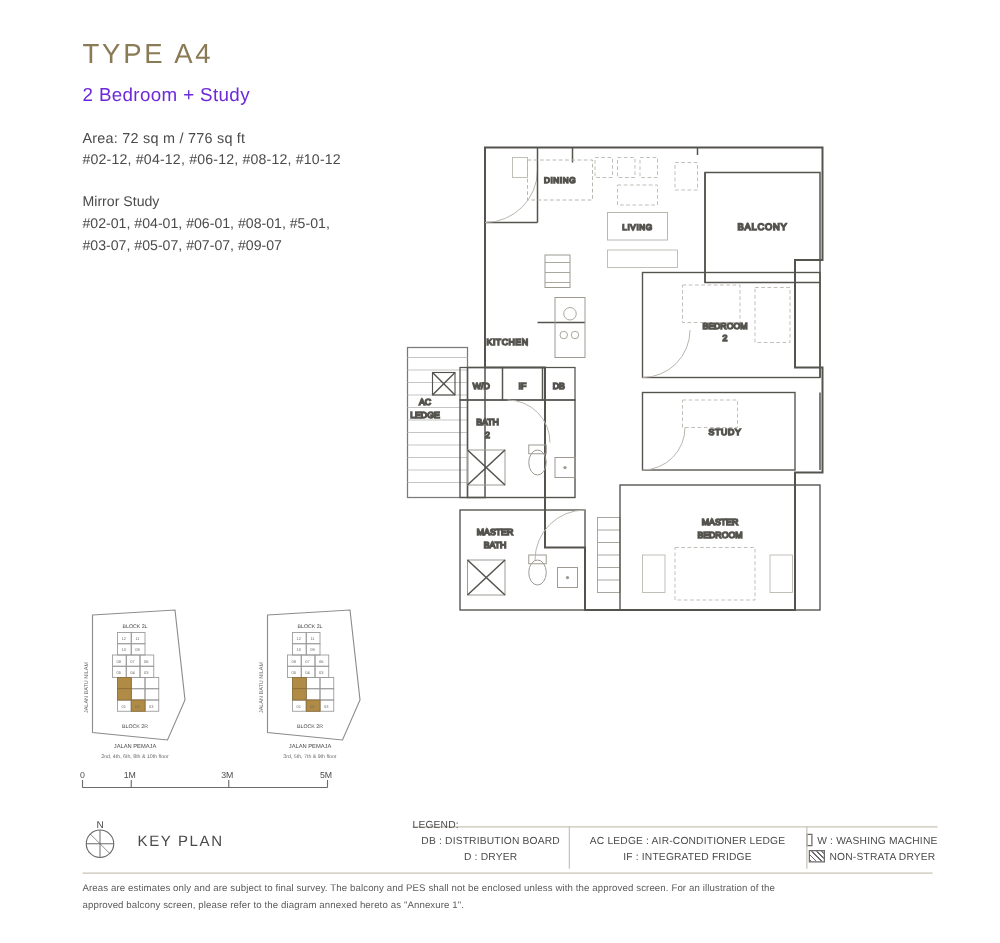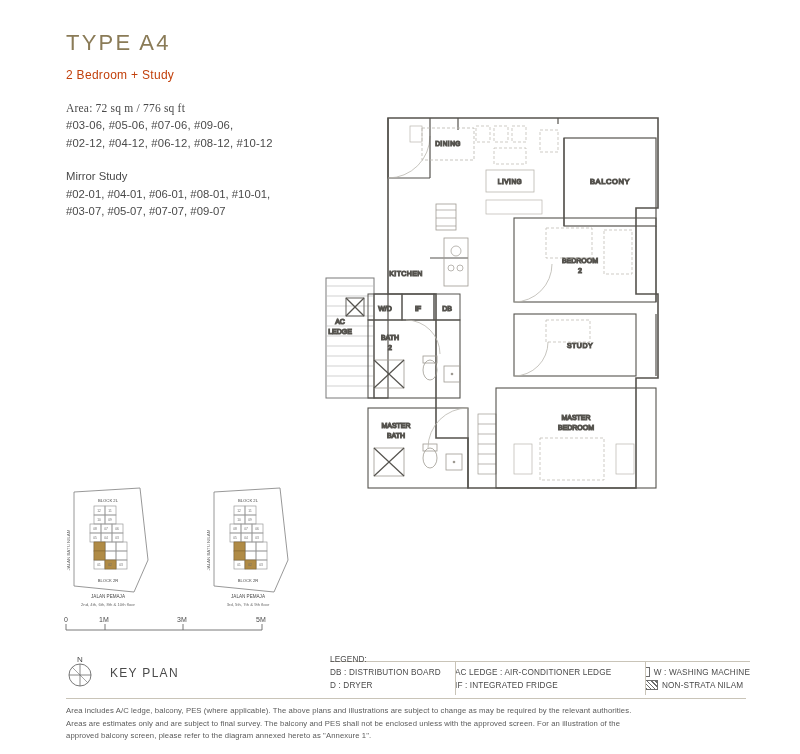--- a/index.html
+++ b/index.html
@@ -35,9 +35,9 @@
     margin: 0 0 6px 0;
   }
   .type-sub {
-    font-size: 12px;
+    font-size: 15px;
     letter-spacing: .3px;
-    color: #c2410c;
+    color: #6d28d9;
     margin: 12px 0 20px 0;
   }
   .area-line {

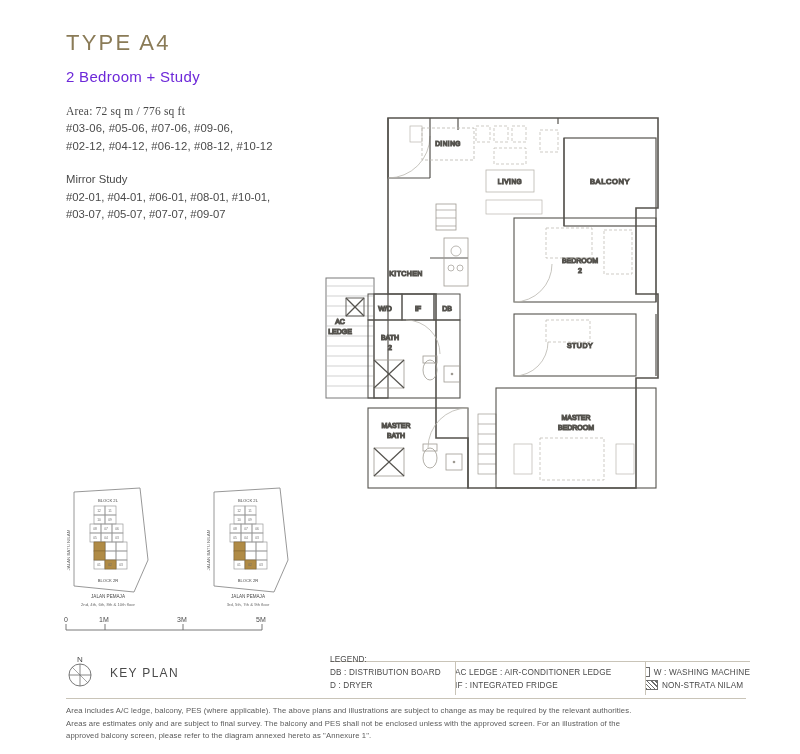--- a/index.html
+++ b/index.html
@@ -45,7 +45,6 @@
     color: #4a4a4a;
     margin: 0 0 3px 0;
     letter-spacing: .2px;
-    font-family: Liberation Serif, serif;
   }
   .units-line {
     font-size: 11.5px;

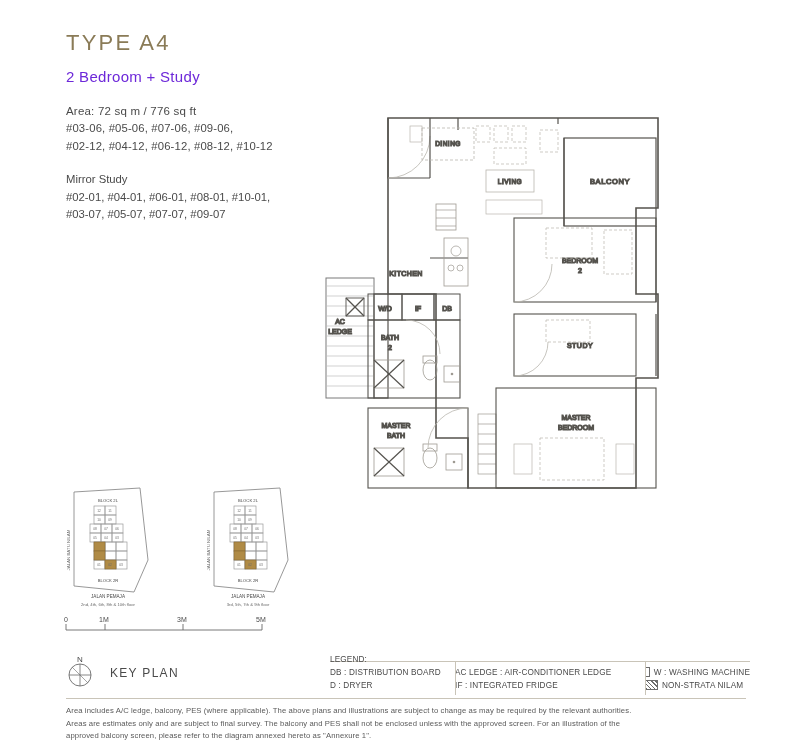--- a/index.html
+++ b/index.html
@@ -180,7 +180,6 @@
     <div class="type-sub">2 Bedroom + Study</div>
     <div class="area-line">Area: 72 sq m / 776 sq ft</div>
     <div class="unit-list">
-      <div>#03-06, #05-06, #07-06, #09-06,</div>
       <div>#02-12, #04-12, #06-12, #08-12, #10-12</div>
     </div>
     <div class="mirror-head">

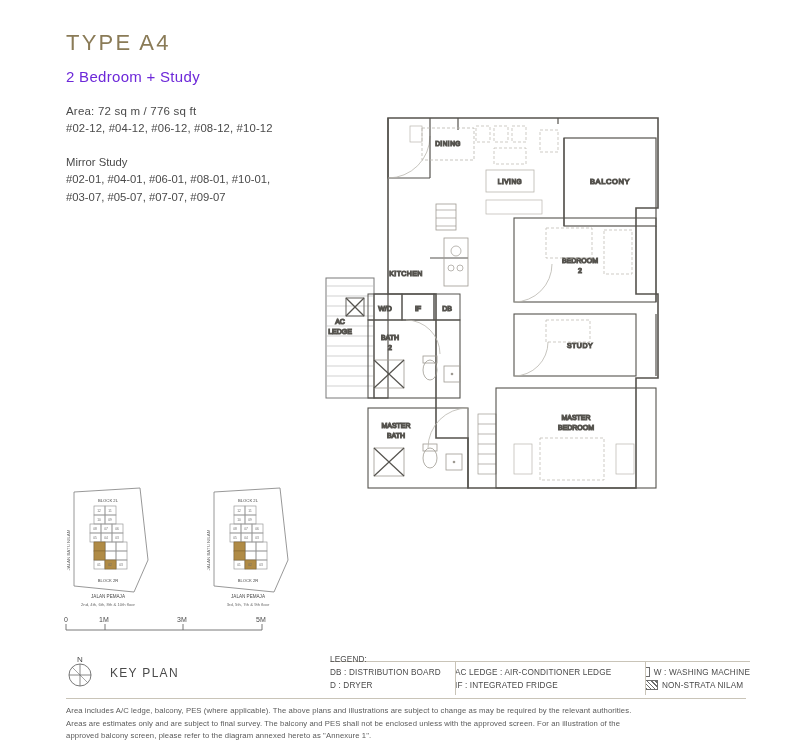--- a/index.html
+++ b/index.html
@@ -184,7 +184,7 @@
     </div>
     <div class="mirror-head">
       <div>Mirror Study</div>
-      <div>#02-01, #04-01, #06-01, #08-01, #10-01,</div>
+      <div>#02-01, #04-01, #06-01, #08-01, #5-01,</div>
       <div>#03-07, #05-07, #07-07, #09-07</div>
     </div>
   </div>

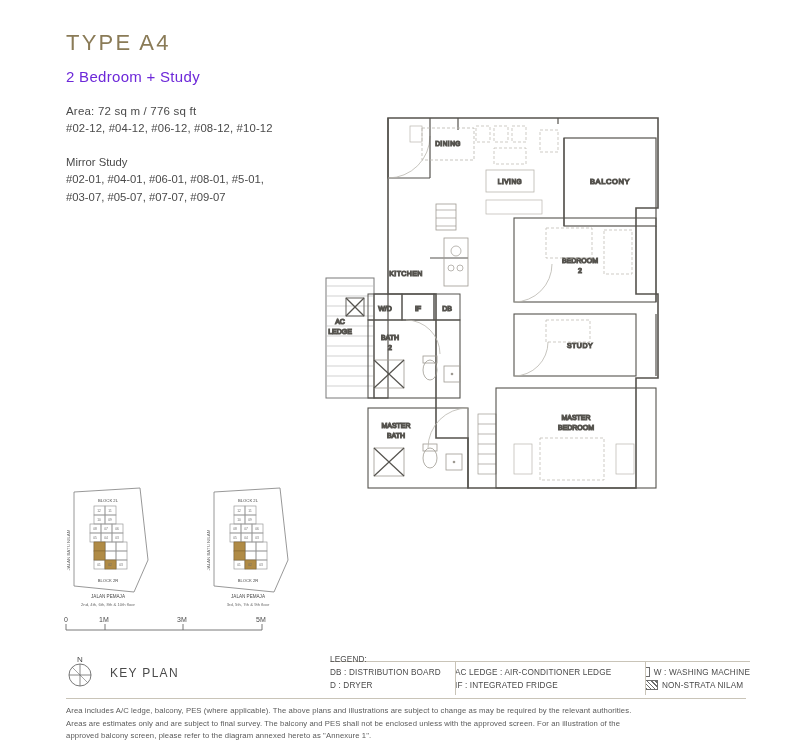--- a/index.html
+++ b/index.html
@@ -123,7 +123,7 @@
     row-gap: 3px;
     align-items: center;
   }
-  .legend-cell { display: flex; align-items: center; gap: 4px; white-space: nowrap; }
+  .legend-cell { display: flex; align-items: center; gap: 4px; white-space: nowrap; justify-content: center; }
   .legend-sep {
     position: absolute;
     left: 330px;

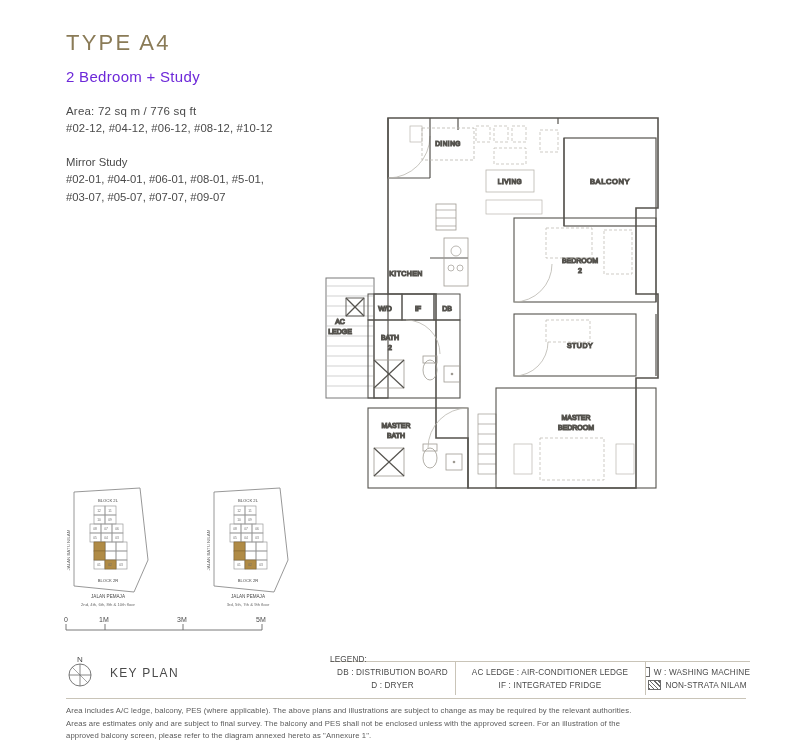--- a/index.html
+++ b/index.html
@@ -472,7 +472,7 @@
       </div>
       <div class="legend-cell">
         <span class="hatch-swatch"></span>
-        <span>NON-STRATA NILAM</span>
+        <span>NON-STRATA DRYER</span>
       </div>
     </div>
   </div>

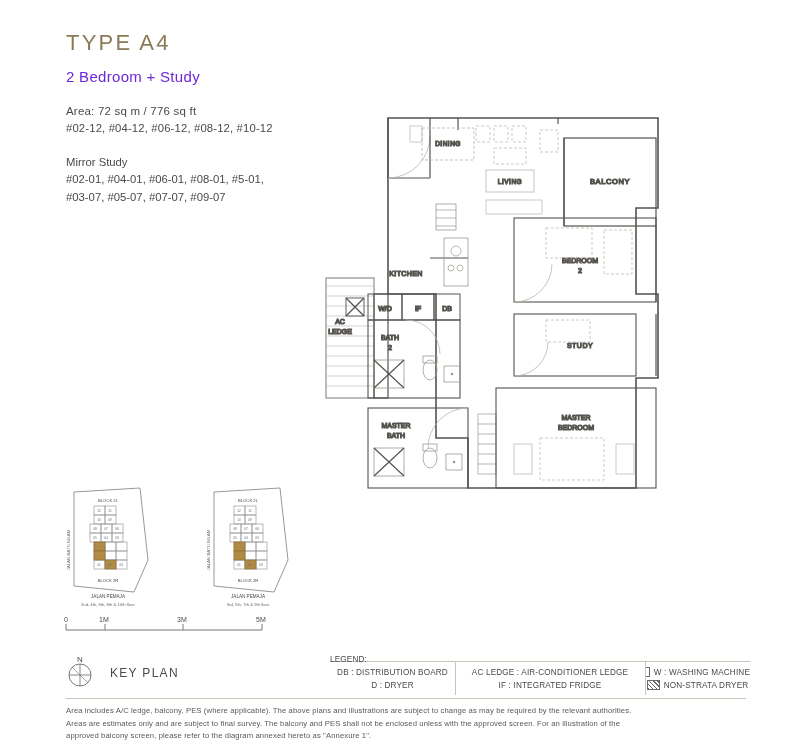--- a/index.html
+++ b/index.html
@@ -481,7 +481,6 @@
 
   <div class="foot-sep"></div>
   <div class="footnote">
-    <div>Area includes A/C ledge, balcony, PES (where applicable). The above plans and illustrations are subject to change as may be required by the relevant authorities.</div>
     <div>Areas are estimates only and are subject to final survey. The balcony and PES shall not be enclosed unless with the approved screen. For an illustration of the</div>
     <div>approved balcony screen, please refer to the diagram annexed hereto as "Annexure 1".</div>
   </div>

